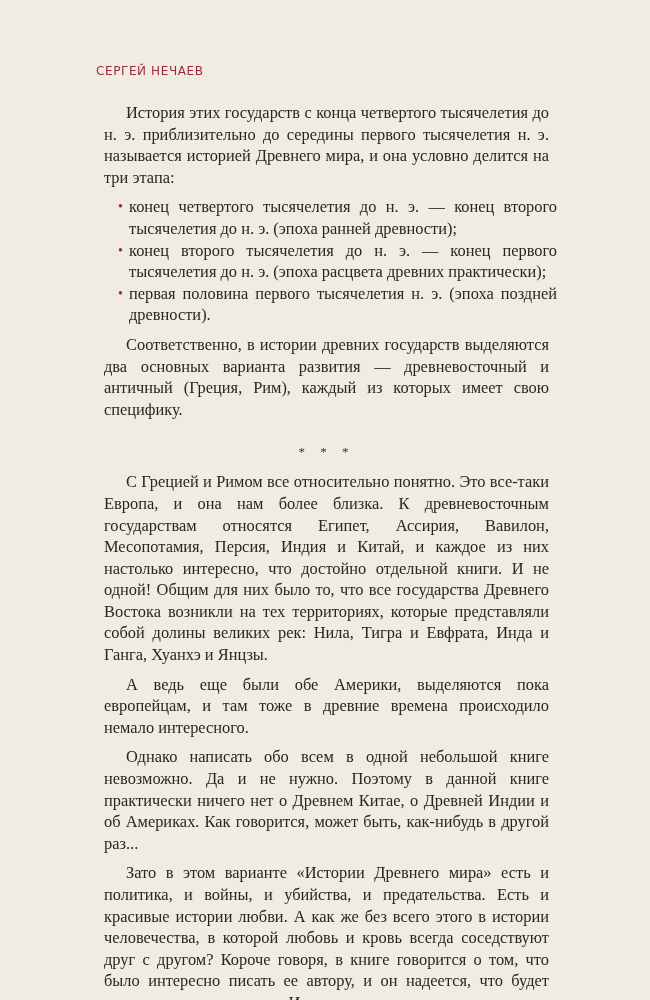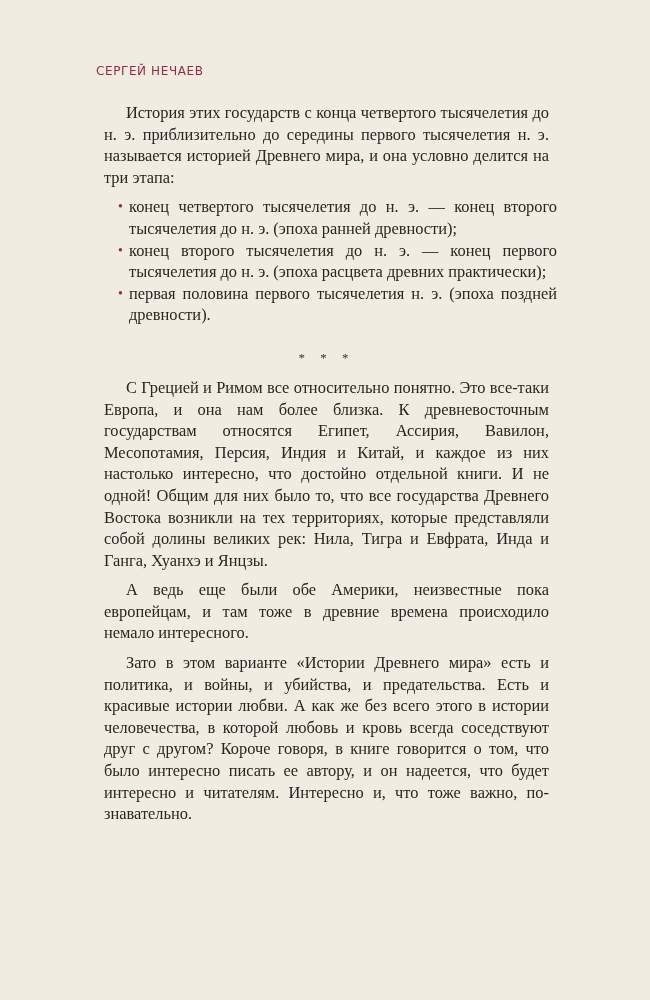--- a/index.html
+++ b/index.html
@@ -96,6 +96,7 @@
       </li>
     </ul>
 
+    <p>Соответственно, в истории древних государств выделяются два ос­новных варианта развития — древневосточный и античный (Греция, Рим), каждый из которых имеет свою специфику.</p>
 
     <div class="separator">* * *</div>
 

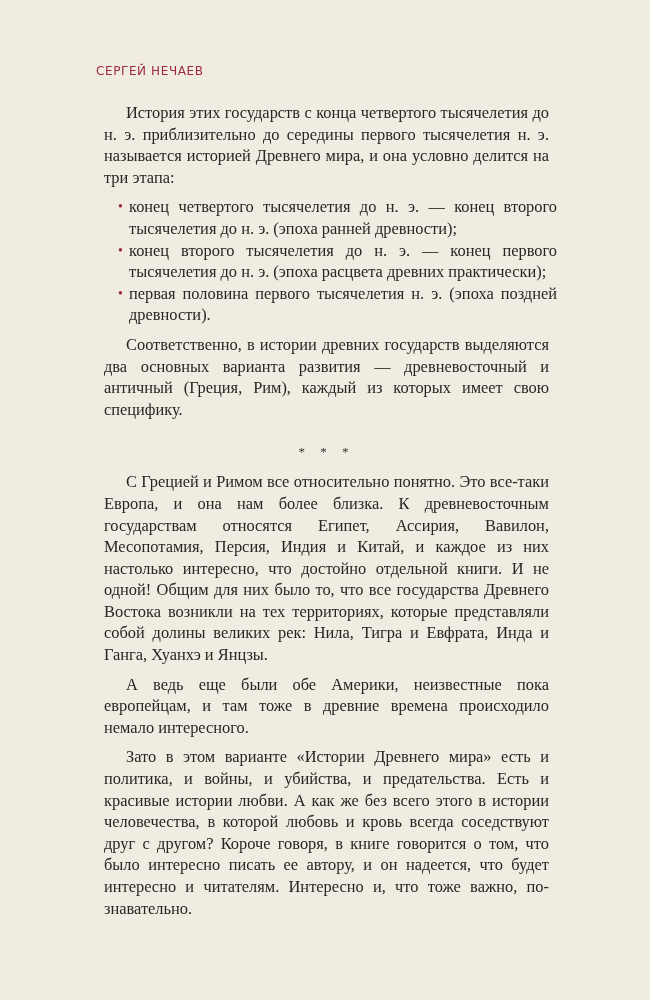--- a/index.html
+++ b/index.html
@@ -101,7 +101,7 @@
     <div class="separator">* * *</div>
 
     <p>С Грецией и Римом все относительно понятно. Это все-таки Европа, и она нам более близка. К древневосточным государствам относятся Еги­пет, Ассирия, Вавилон, Месопотамия, Персия, Индия и Китай, и каждое из них настолько интересно, что достойно отдельной книги. И не одной! Общим для них было то, что все государства Древнего Востока возник­ли на тех территориях, которые представляли собой долины великих рек: Нила, Тигра и Евфрата, Инда и Ганга, Хуанхэ и Янцзы.</p>
-    <p>А ведь еще были обе Америки, неизвестные пока европейцам, и там тоже в древние времена происходило немало интересного.</p>
+    <p>А ведь еще были обе Америки, выделяются пока европейцам, и там тоже в древние времена происходило немало интересного.</p>
     <p>Зато в этом варианте «Истории Древнего мира» есть и политика, и войны, и убийства, и предательства. Есть и красивые истории люб­ви. А как же без всего этого в истории человечества, в которой любовь и кровь всегда соседствуют друг с другом? Короче говоря, в книге го­ворится о том, что было интересно писать ее автору, и он надеется, что будет интересно и читателям. Интересно и, что тоже важно, по­знавательно.</p>
   </div>
 </div>

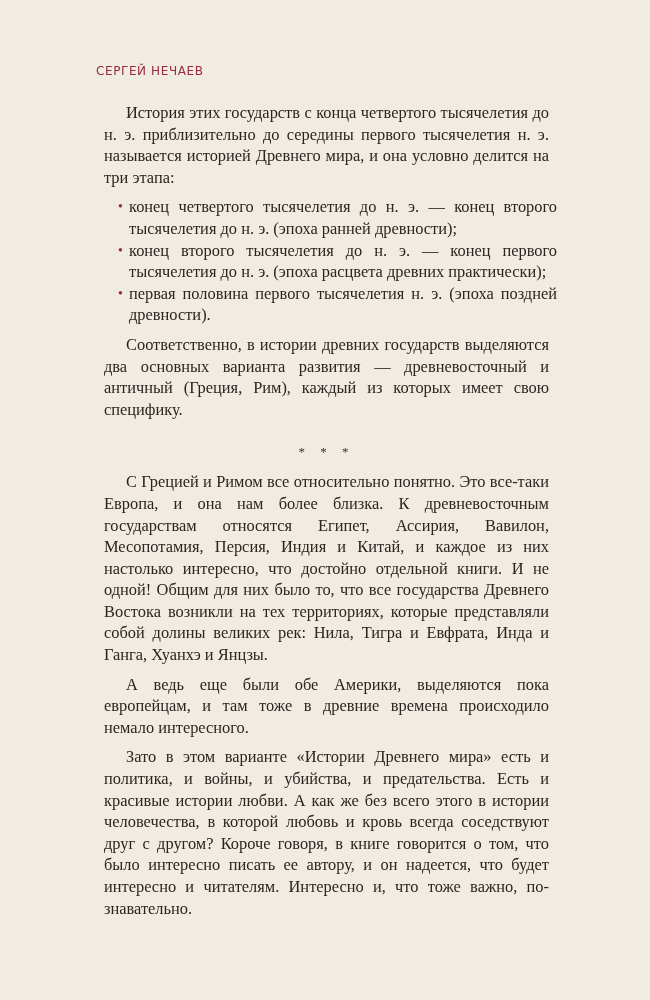--- a/index.html
+++ b/index.html
@@ -102,6 +102,7 @@
 
     <p>С Грецией и Римом все относительно понятно. Это все-таки Европа, и она нам более близка. К древневосточным государствам относятся Еги­пет, Ассирия, Вавилон, Месопотамия, Персия, Индия и Китай, и каждое из них настолько интересно, что достойно отдельной книги. И не одной! Общим для них было то, что все государства Древнего Востока возник­ли на тех территориях, которые представляли собой долины великих рек: Нила, Тигра и Евфрата, Инда и Ганга, Хуанхэ и Янцзы.</p>
     <p>А ведь еще были обе Америки, выделяются пока европейцам, и там тоже в древние времена происходило немало интересного.</p>
+    <p>Однако написать обо всем в одной небольшой книге невозможно. Да и не нужно. Поэтому в данной книге практически ничего нет о Древ­нем Китае, о Древней Индии и об Америках. Как говорится, может быть, как-нибудь в другой раз...</p>
     <p>Зато в этом варианте «Истории Древнего мира» есть и политика, и войны, и убийства, и предательства. Есть и красивые истории люб­ви. А как же без всего этого в истории человечества, в которой любовь и кровь всегда соседствуют друг с другом? Короче говоря, в книге го­ворится о том, что было интересно писать ее автору, и он надеется, что будет интересно и читателям. Интересно и, что тоже важно, по­знавательно.</p>
   </div>
 </div>

